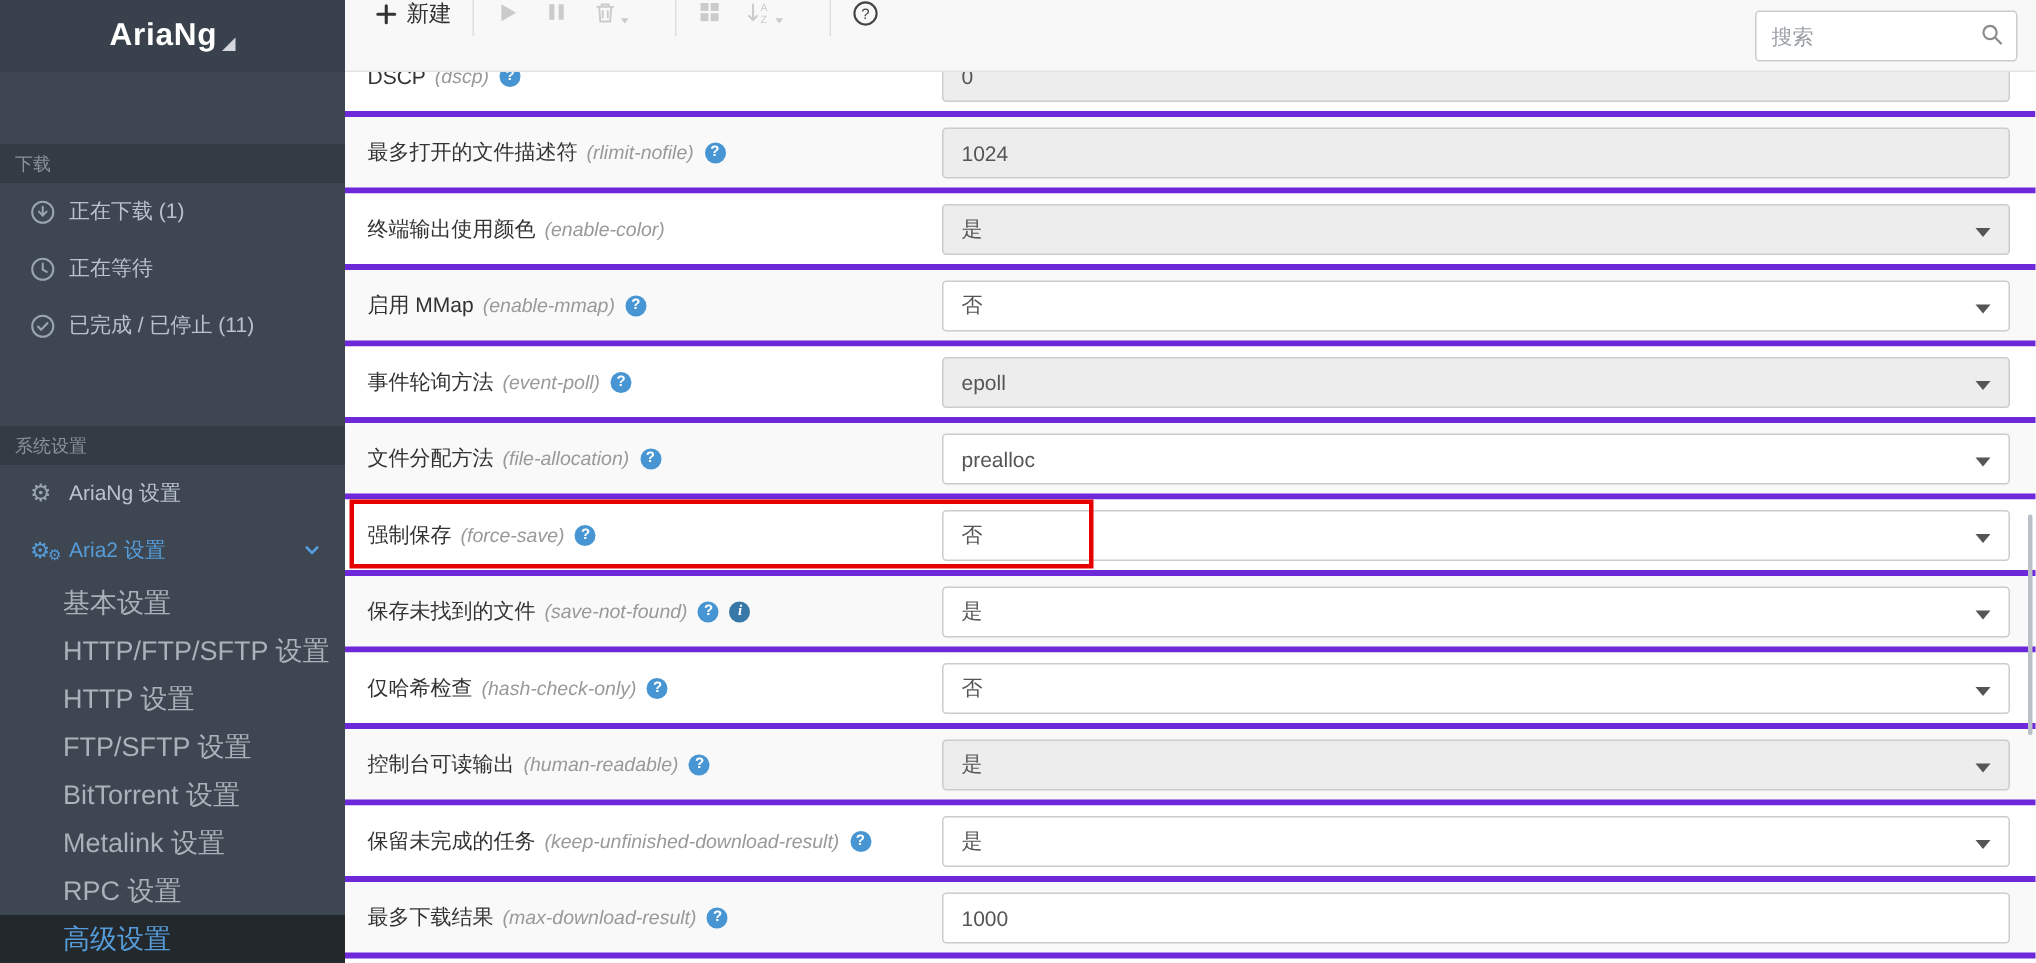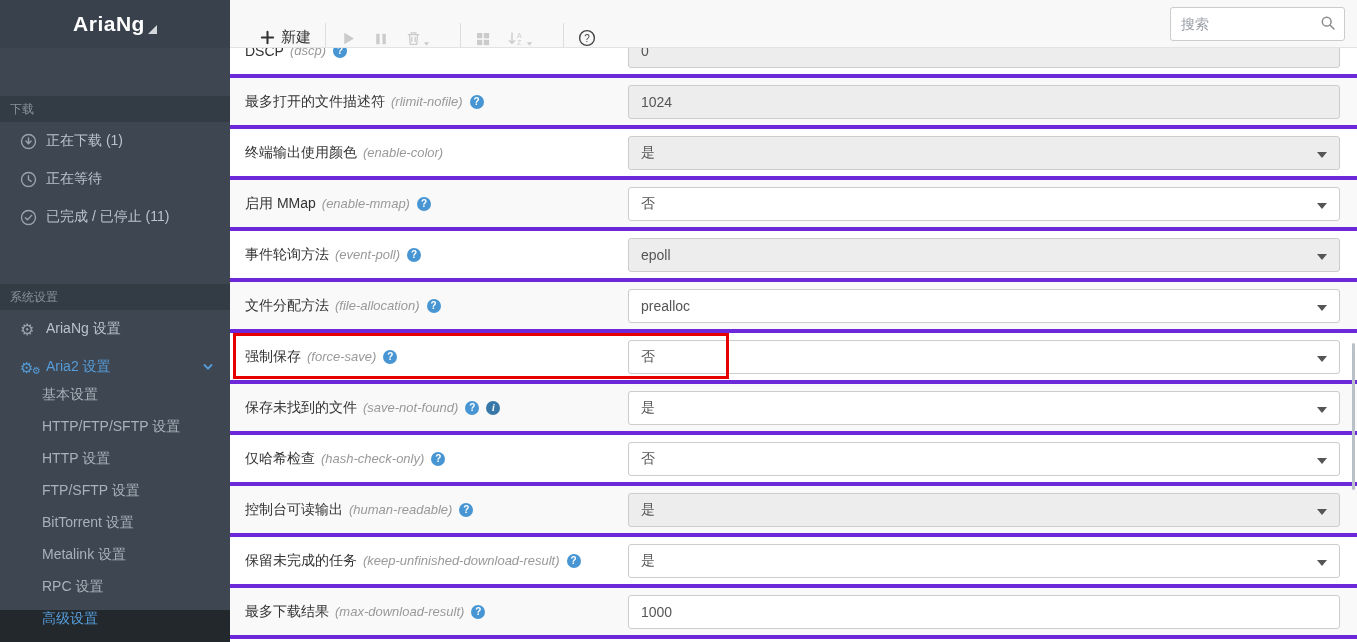--- a/index.html
+++ b/index.html
@@ -26,7 +26,7 @@
 
   
   .topbar { position:absolute; left:230px; top:0; right:0; height:48px; background:#f8f8f8;
-            border-bottom:1px solid #e3e3e3; display:flex; align-items:flex-end; padding-left:30px; }
+            border-bottom:1px solid #e3e3e3; display:flex; align-items:flex-start; padding-left:20px; }
   .tool-btn { display:flex; align-items:center; gap:6px; color:#333; font-size:15px; cursor:pointer; }
   .tool-sep { width:1px; height:24px; background:#ddd; margin:0 14px; }
   .ticon { display:inline-flex; align-items:flex-end; color:#cbcbcb; cursor:pointer; margin-right:16px; }

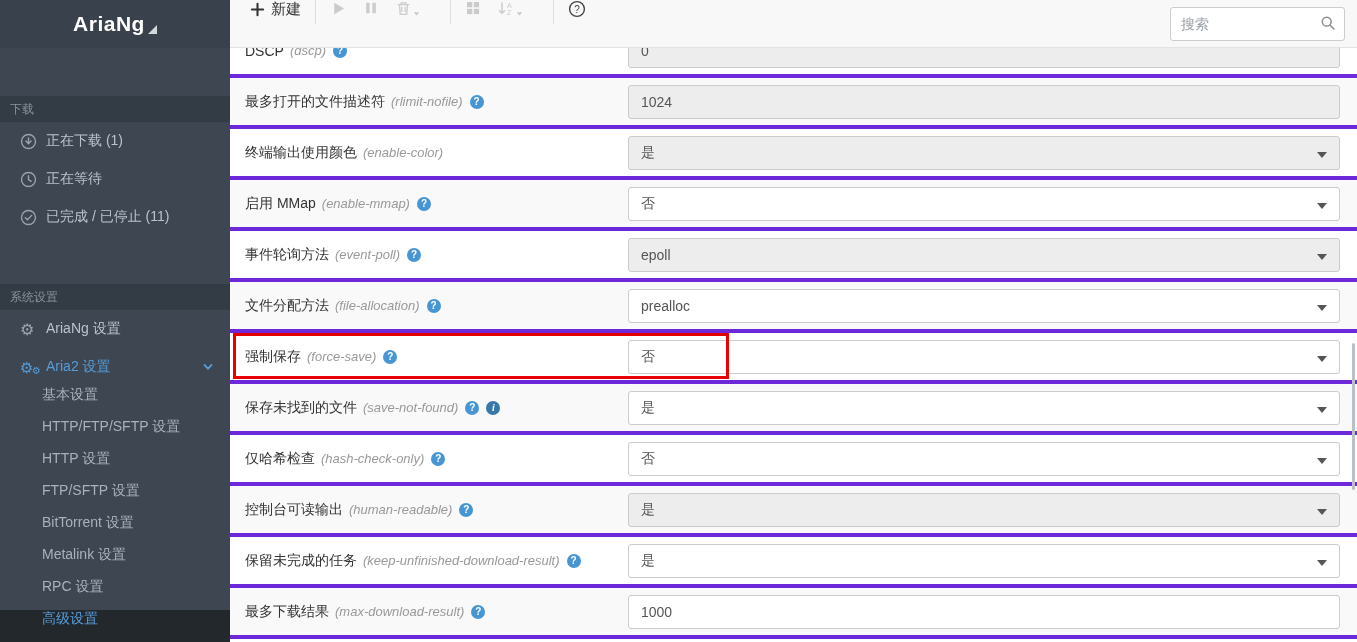--- a/index.html
+++ b/index.html
@@ -15,7 +15,7 @@
   .nav-item { height:38px; display:flex; align-items:center; color:#bac3cd; font-size:14px; padding-left:20px; cursor:pointer; }
   .nav-item .nicon { width:17px; height:17px; margin-right:9px; color:#9aa4af; flex:0 0 auto; display:inline-flex; }
   .nav-item.blue, .nav-item.blue .nicon { color:#569cd9; }
-  .sub-item { height:32px; display:flex; align-items:flex-start; color:#a9b1ba; font-size:14px; padding-left:42px; cursor:pointer; }
+  .sub-item { height:32px; display:flex; align-items:center; color:#a9b1ba; font-size:18px; padding-left:42px; cursor:pointer; }
   .sub-item.active { background:#23282d; color:#569cd9; }
   .chevron { margin-left:auto; margin-right:16px; display:inline-flex; }
   .badge { margin-left:auto; background:#00a65a; color:#fff; font-size:12px; font-weight:bold;

